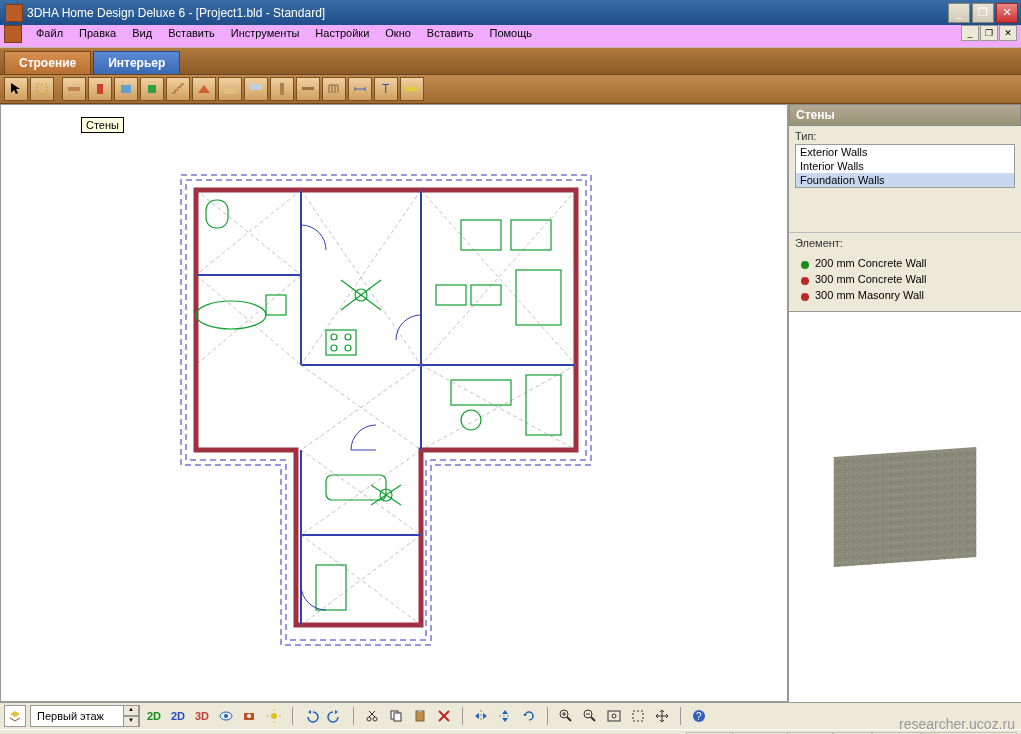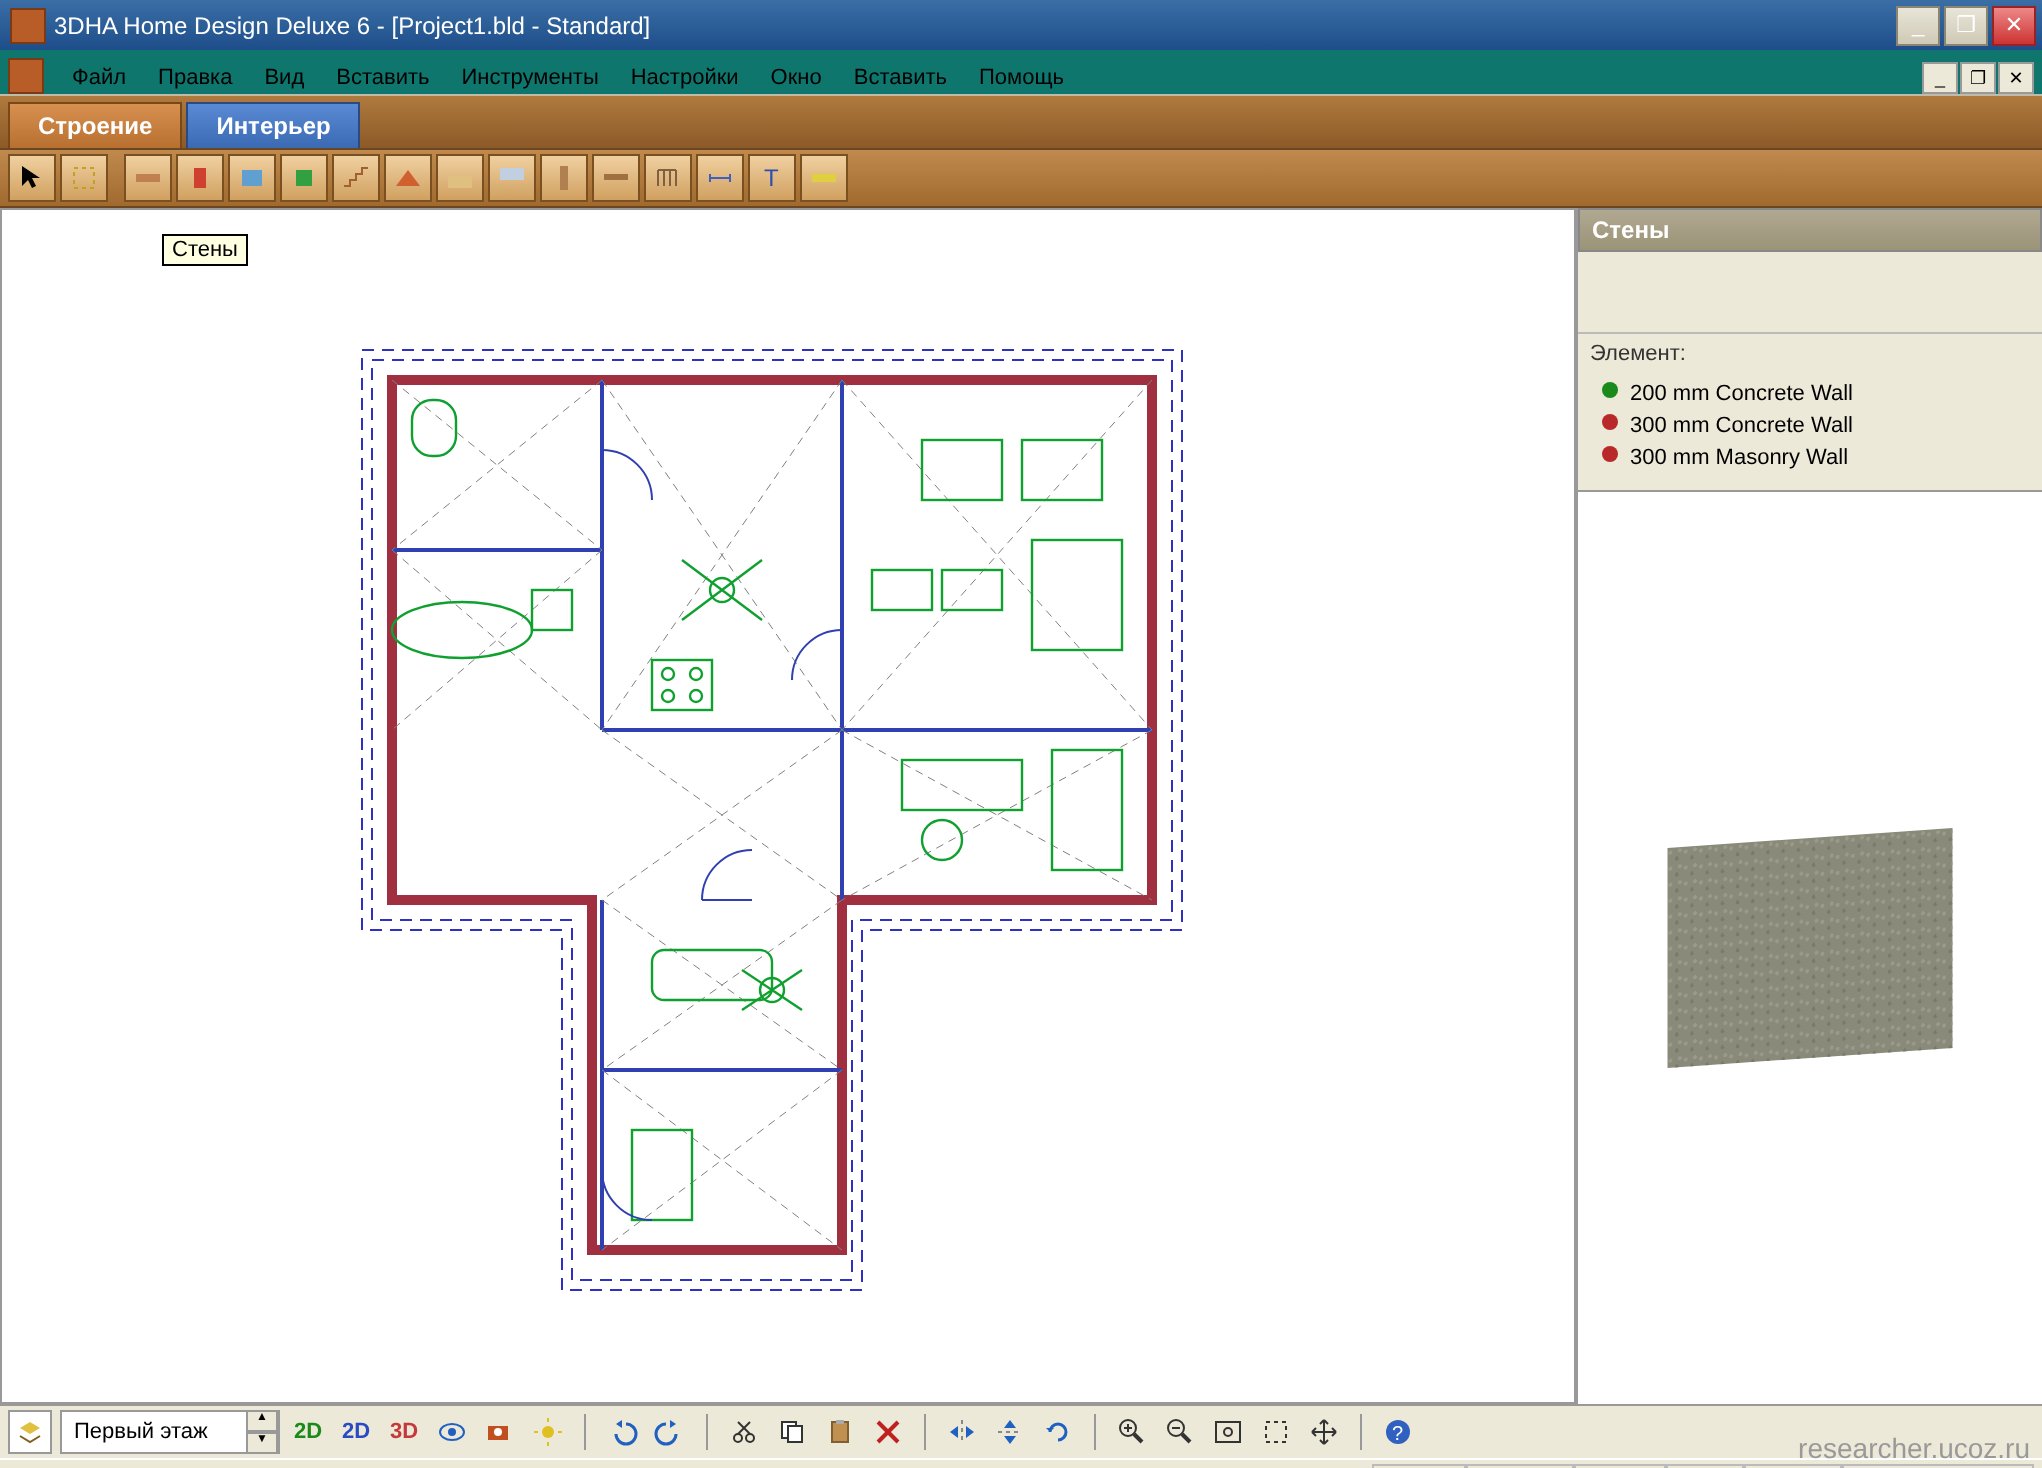--- a/index.html
+++ b/index.html
@@ -9,7 +9,7 @@
 .winbtns{display:flex;gap:2px;padding-right:3px}
 .winbtn{width:20px;height:18px;background:linear-gradient(#e8e5d8,#cfc9b6);border:1px solid #8a8570;display:flex;align-items:center;justify-content:center;font-family:Arial;font-size:11px;cursor:default}
 .winbtn.close{background:linear-gradient(#e88,#c33);color:#fff;border-color:#922}
-.menubar{height:22px;background:#0f766e;display:flex;align-items:flex-end;padding-left:4px;border-bottom:1px solid #c0bba8}
+.menubar{height:22px;background:#f0abfc;display:flex;align-items:flex-start;padding-left:4px;border-bottom:1px solid #c0bba8}
 .menubar .micon{width:16px;height:16px;background:#b85c28;border:1px solid #7a3a15;margin-right:6px}
 .mitem{padding:2px 8px;cursor:default}
 .mdibtns{margin-left:auto;display:flex;gap:1px;padding-right:4px}

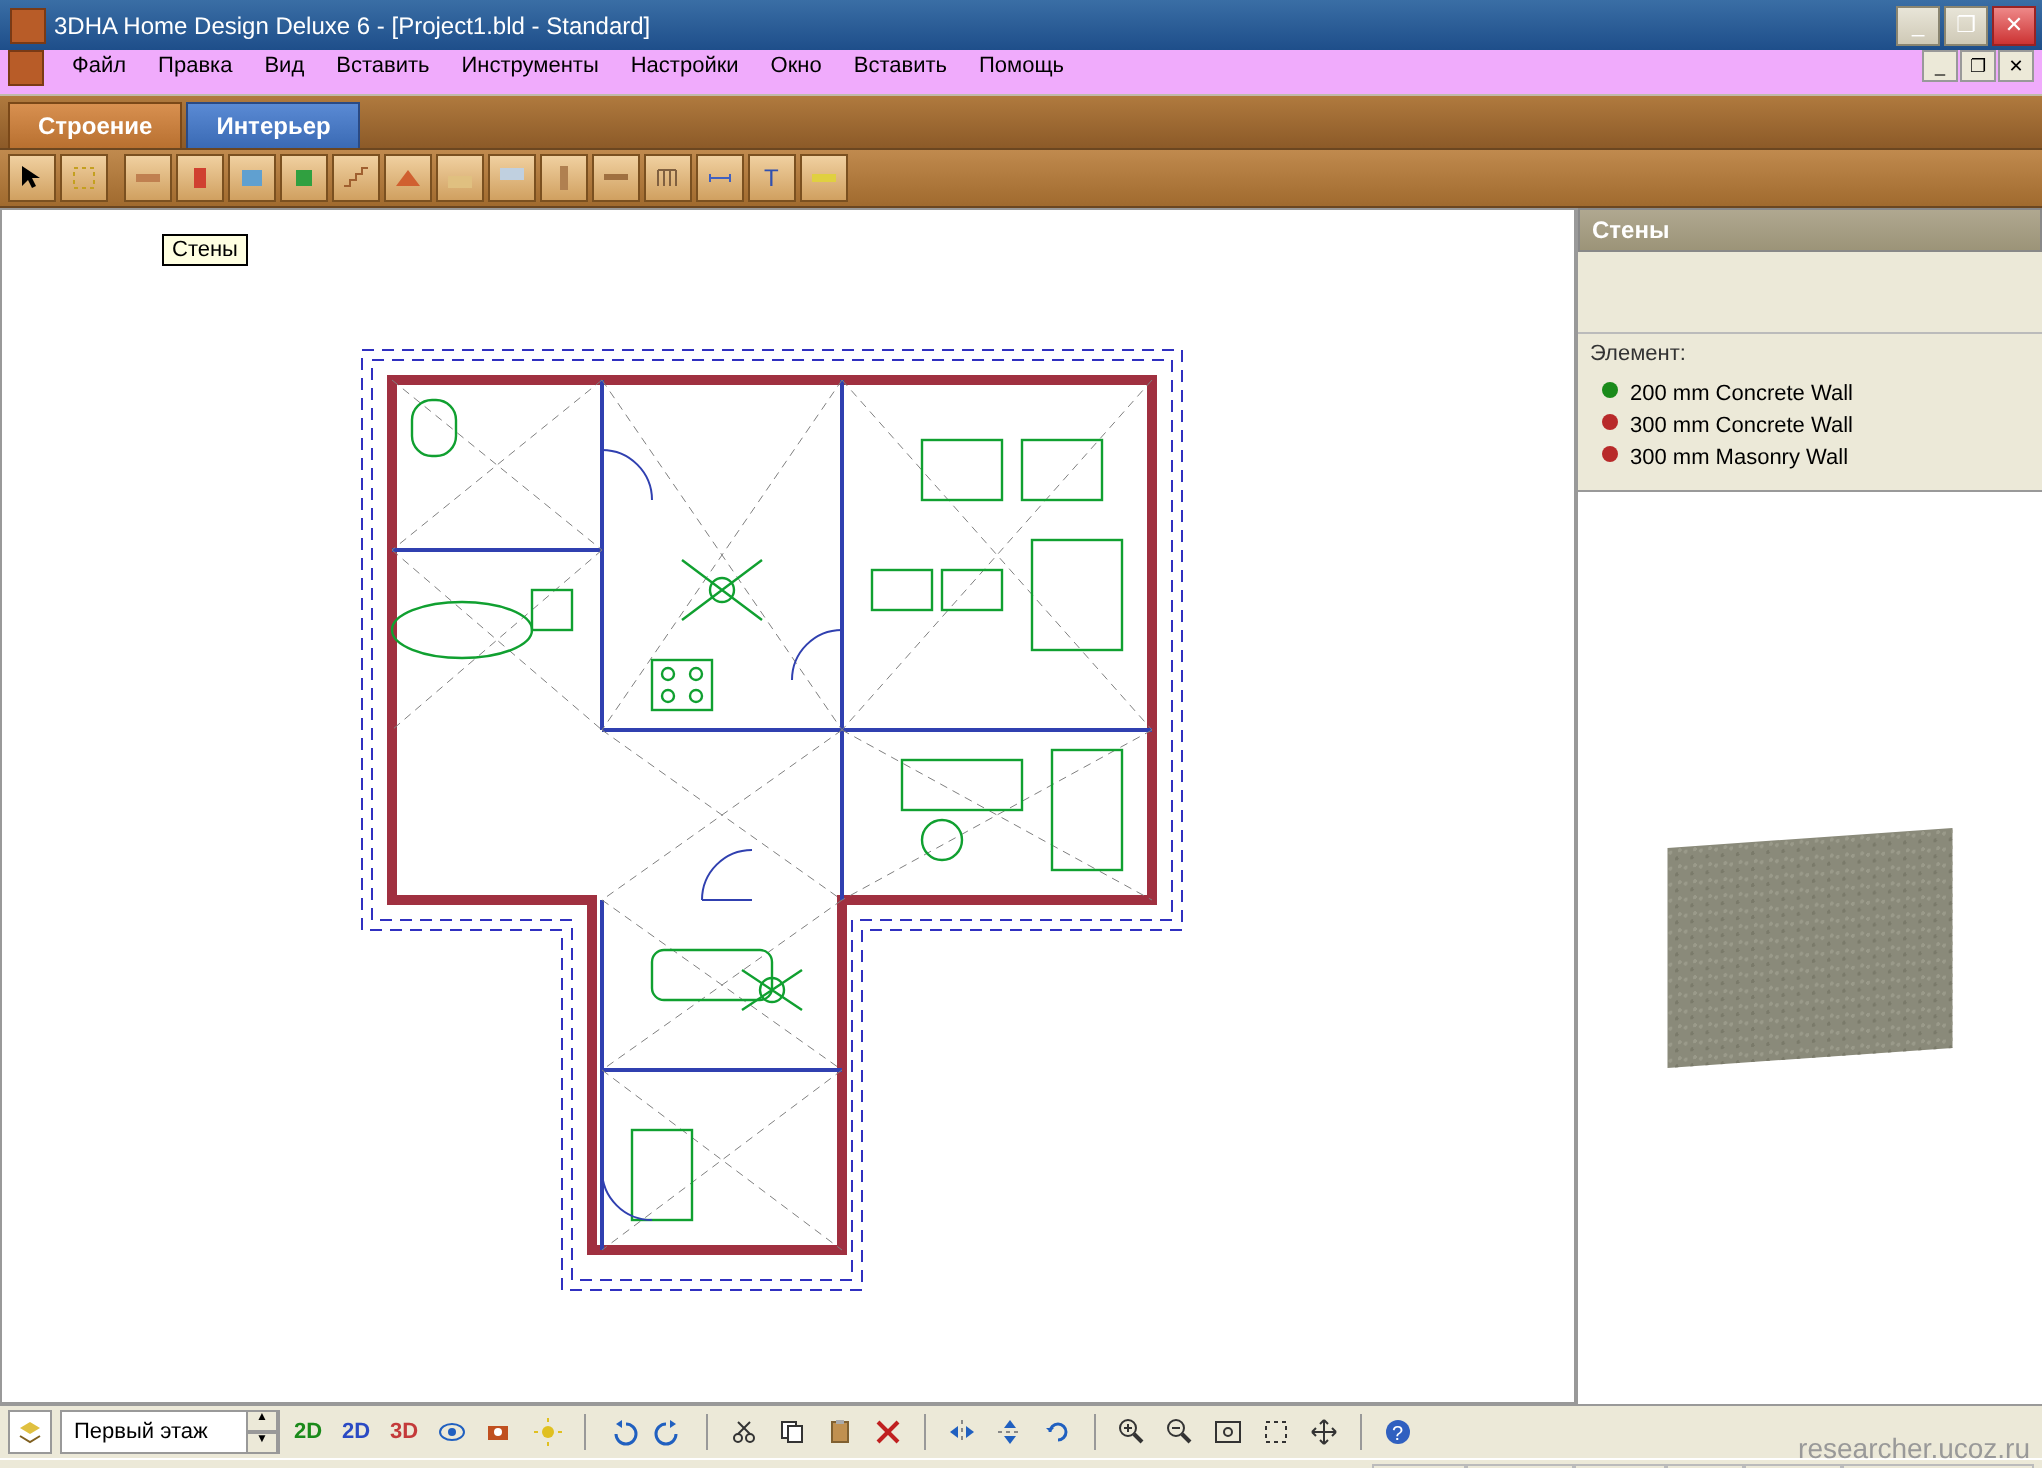--- a/index.html
+++ b/index.html
@@ -260,6 +260,14 @@
 
   <div class="rightpanel">
     <div class="panel-header">Стены</div>
+    <div class="panel-section">
+      <div class="panel-label">Тип:</div>
+      <div class="list">
+        <div class="list-item">Exterior Walls</div>
+        <div class="list-item">Interior Walls</div>
+        <div class="list-item sel">Foundation Walls</div>
+      </div>
+    </div>
     <div style="height:40px"></div>
     <div class="panel-section" style="border-top:1px solid #bbb">
       <div class="panel-label">Элемент:</div>

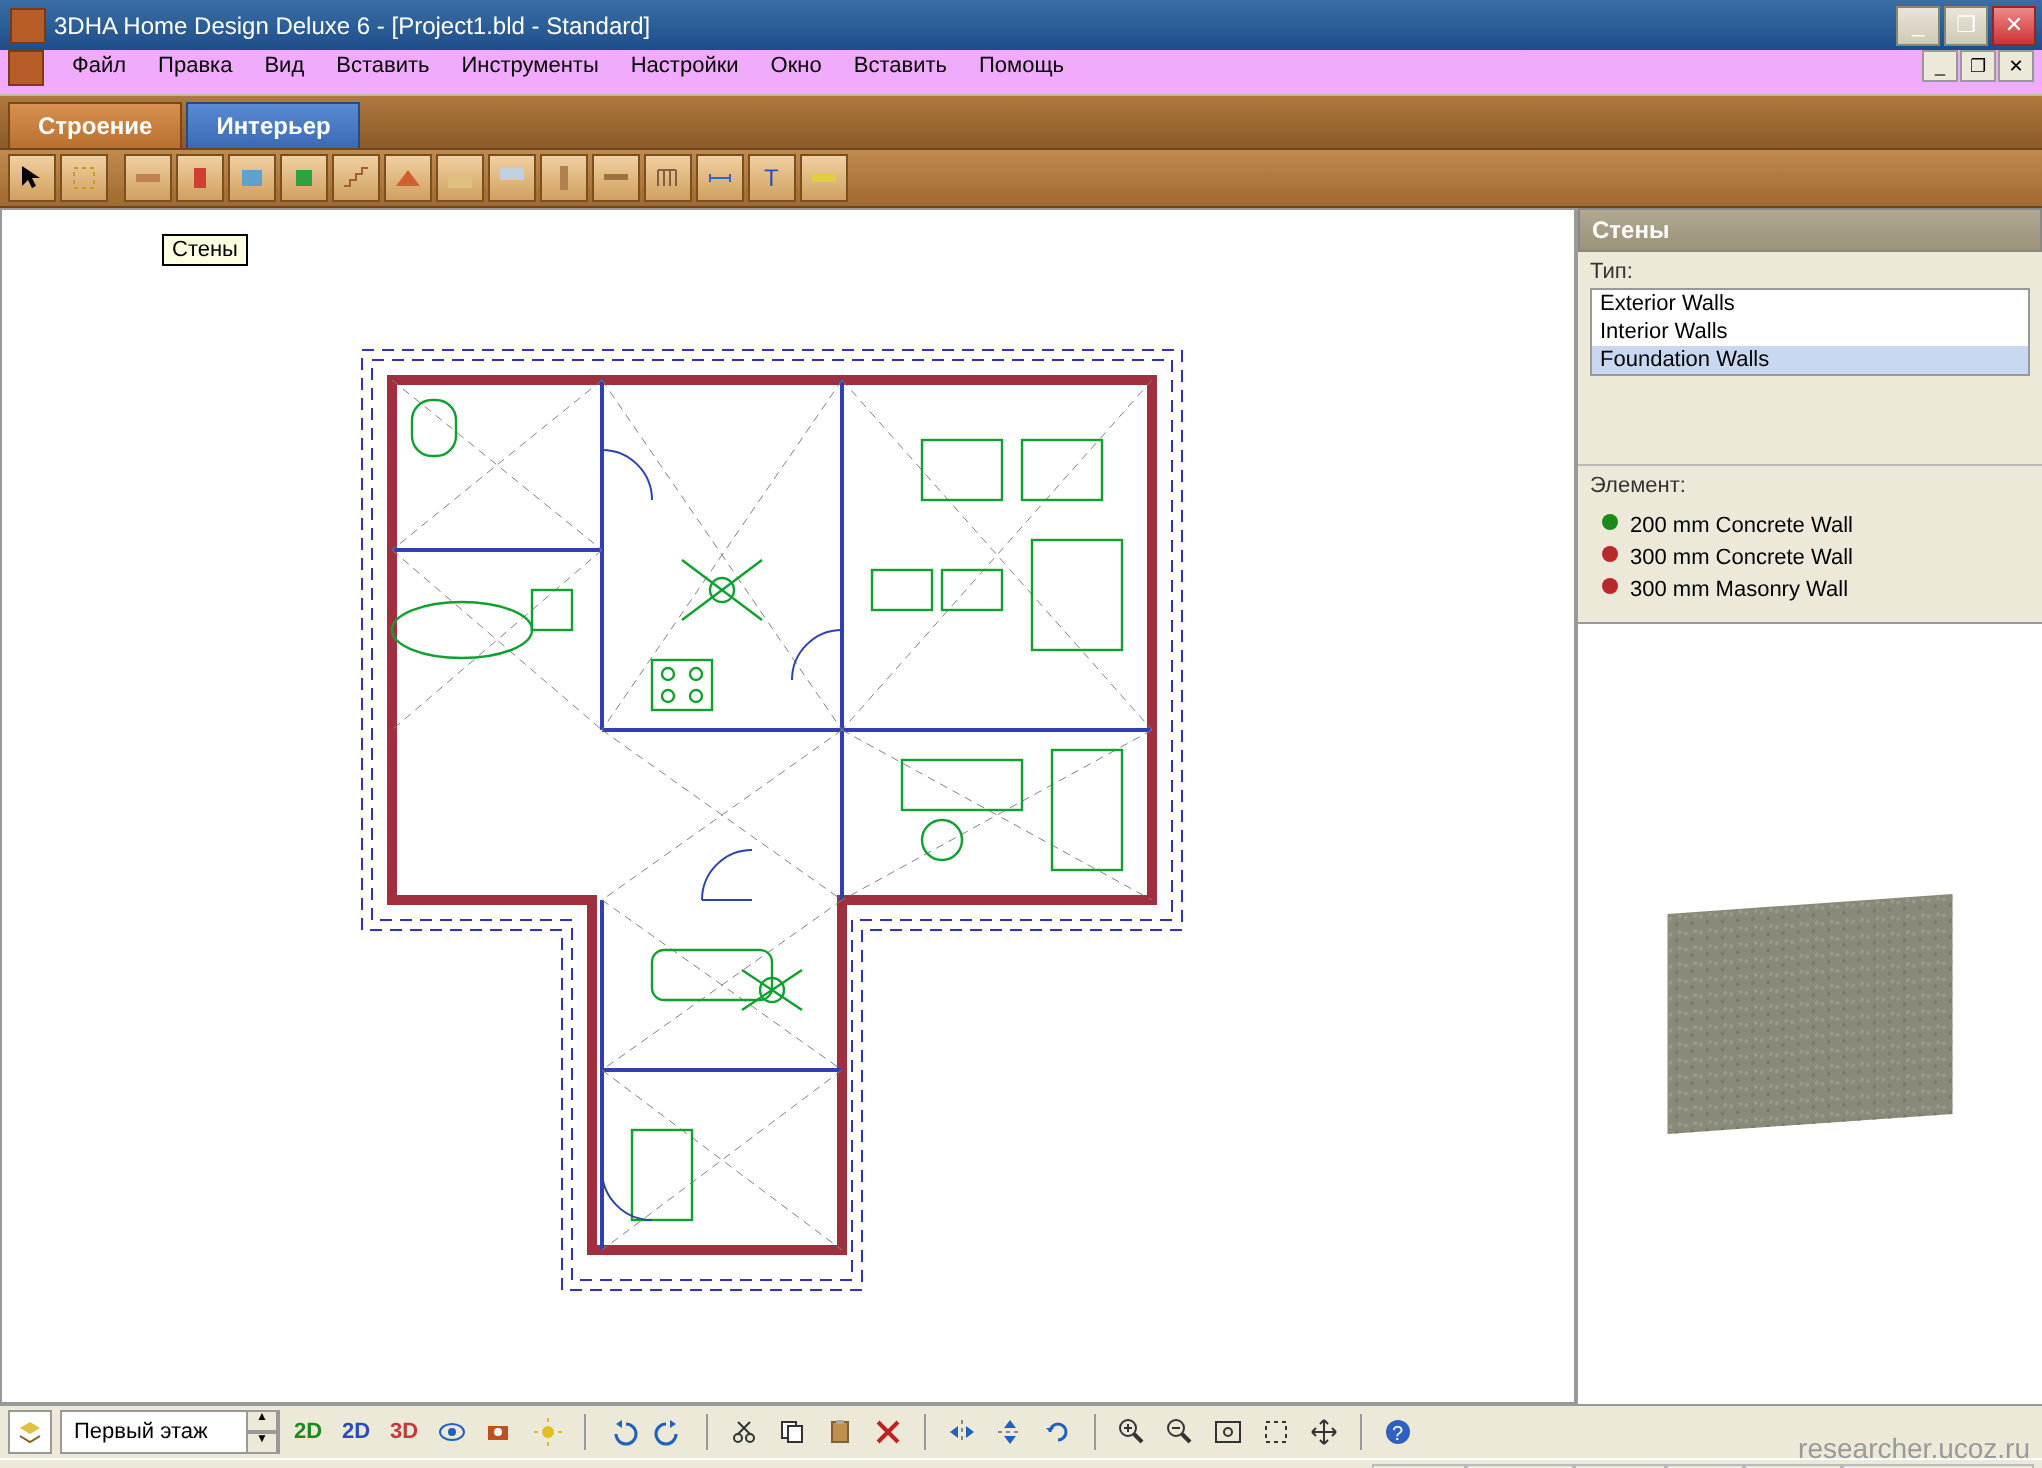--- a/index.html
+++ b/index.html
@@ -34,7 +34,7 @@
 .list-item{padding:1px 4px;cursor:pointer}
 .list-item.sel{background:#c8d8f0}
 .elem-list{padding:4px 0}
-.elem-item{display:flex;align-items:flex-start;padding:2px 6px;gap:6px;cursor:pointer}
+.elem-item{display:flex;align-items:flex-end;padding:2px 6px;gap:6px;cursor:pointer}
 .dot{width:8px;height:8px;border-radius:50%}
 .dot.g{background:#1a8a1a}
 .dot.r{background:#b82a2a}

